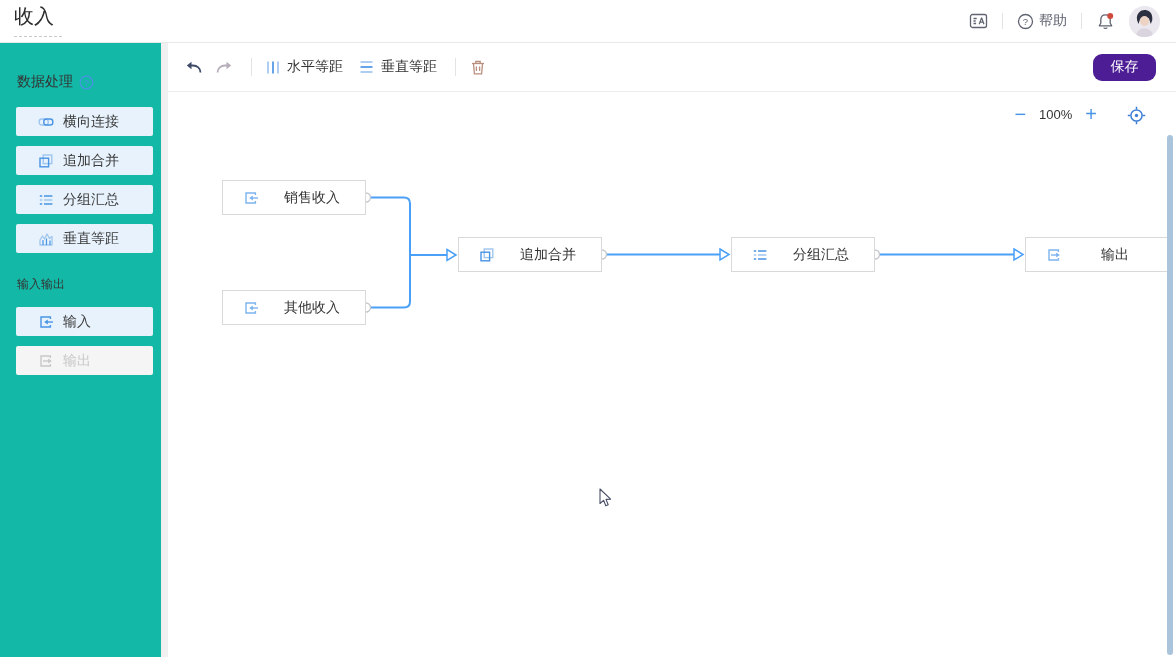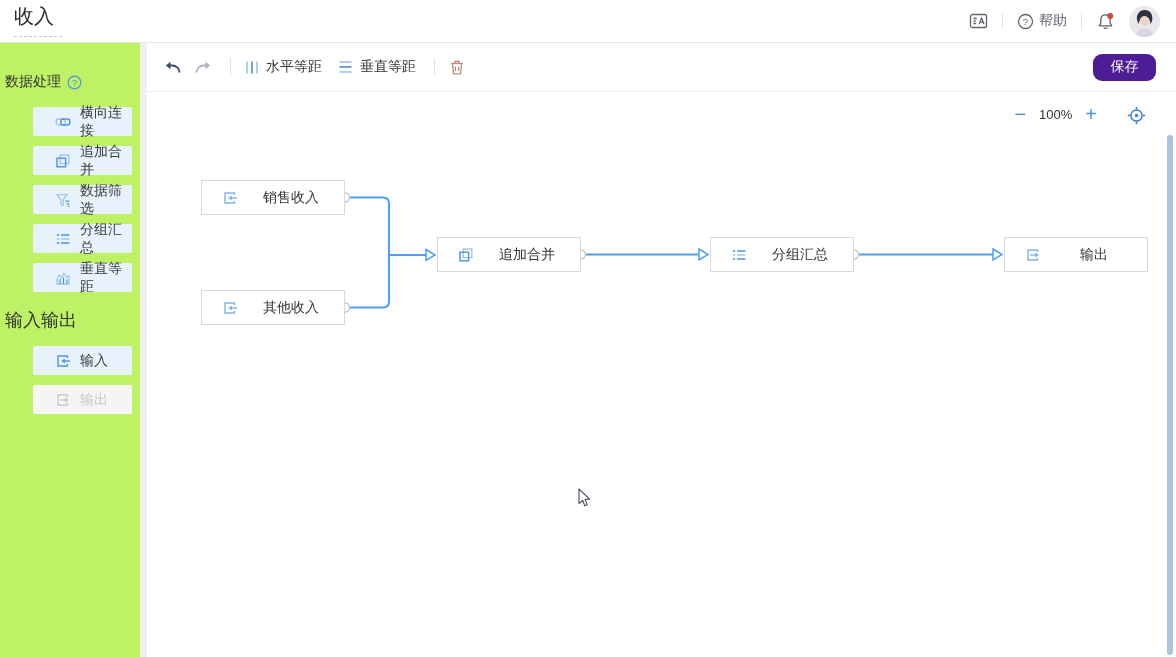--- a/index.html
+++ b/index.html
@@ -20,7 +20,7 @@
 
   
   .app { display:flex; height:614px; }
-  .sidebar { width:140px; background:#bef264; padding:30px 8px 0 4px; flex-shrink:0; }
+  .sidebar { width:161px; background:#14b8a6; padding:30px 8px 0 16px; flex-shrink:0; }
   .sb-divider { width:7px; background:#f0f0f0; flex-shrink:0; }
   .main { flex:1; display:flex; flex-direction:column; position:relative; min-width:0; }
 

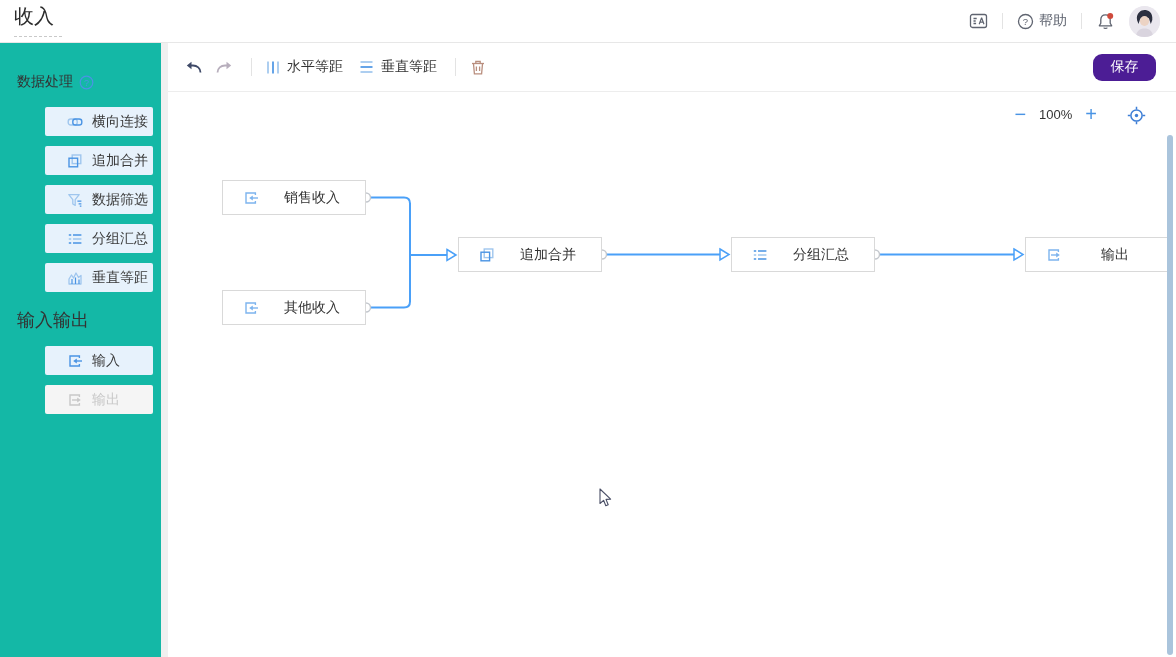--- a/index.html
+++ b/index.html
@@ -28,7 +28,7 @@
     color:#333; padding-left:1px; margin-bottom:16px; }
   .sb-item { height:29px; border-radius:2px; background:#e7f2fc; display:flex;
     align-items:center; gap:9px; padding-left:22px; margin-bottom:10px;
-    font-size:14px; color:#3a3a3a; cursor:pointer;margin-left:29px; }
+    font-size:14px; color:#3a3a3a; cursor:pointer; }
   .sb-item .sb-ic { display:flex; align-items:center; color:#4a94e4; }
   .sb-item.disabled { background:#f5f5f5; color:#c8c8c8; cursor:default; }
   .sb-item.disabled .sb-ic { color:#c8c8c8; }

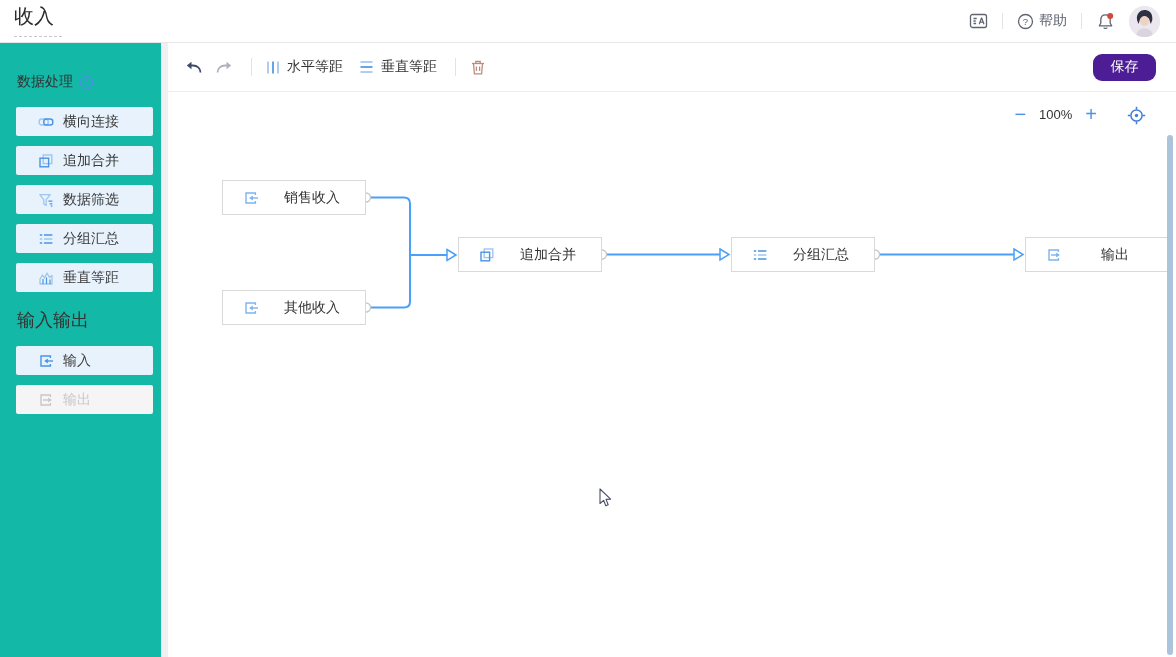--- a/index.html
+++ b/index.html
@@ -141,15 +141,6 @@
       <span>追加合并</span>
     </div>
 
-    <div class="sb-item">
-      <span class="sb-ic">
-        <svg width="16" height="16" viewBox="0 0 16 16" fill="none">
-          <path d="M1.8 2.6 h10.4 l-4 5 v5.8 l-2.4-1.4 v-4.4 z" stroke="#9fc6ee" stroke-width="1.3" stroke-linejoin="round"></path>
-          <path d="M10.4 9.2 h4 M11.6 11.8 h2.8 M12.8 14.2 h1.6" stroke="#4a94e4" stroke-width="1.3"></path>
-        </svg>
-      </span>
-      <span>数据筛选</span>
-    </div>
 
     <div class="sb-item">
       <span class="sb-ic">

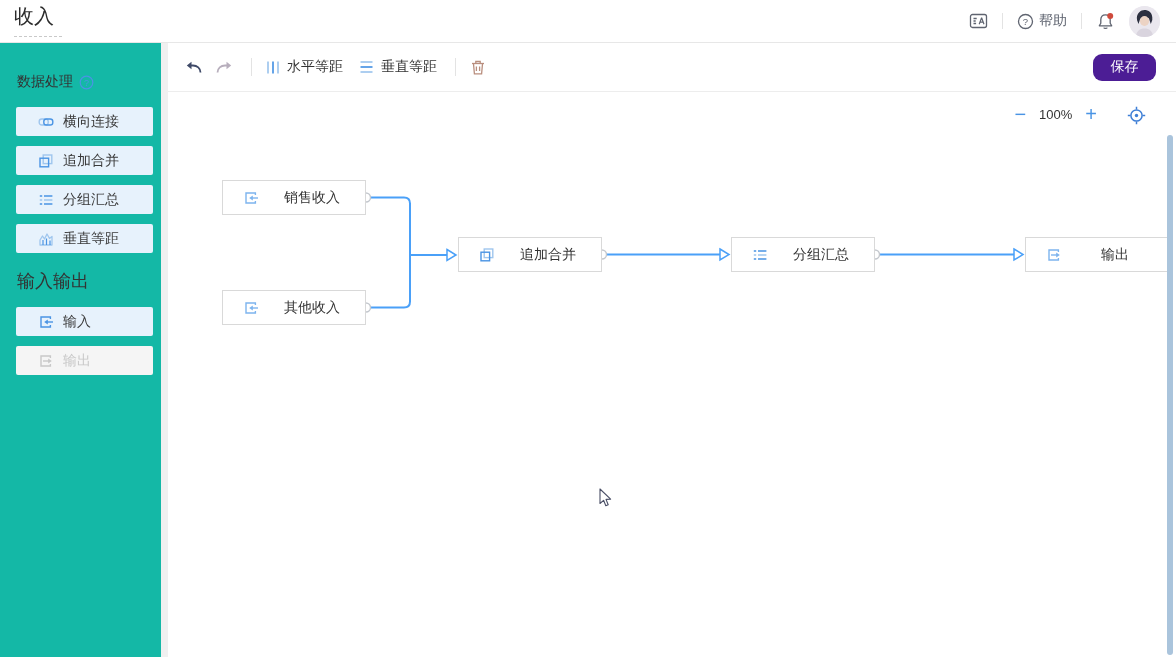--- a/index.html
+++ b/index.html
@@ -32,7 +32,7 @@
   .sb-item .sb-ic { display:flex; align-items:center; color:#4a94e4; }
   .sb-item.disabled { background:#f5f5f5; color:#c8c8c8; cursor:default; }
   .sb-item.disabled .sb-ic { color:#c8c8c8; }
-  .sb-section2 { margin:16px 0 14px 1px; font-size:18px; color:#333; }
+  .sb-section2 { margin:23px 0 14px 1px; font-size:12px; color:#333; }
 
   
   .toolbar { height:49px; border-bottom:1px solid #ededed; display:flex;

